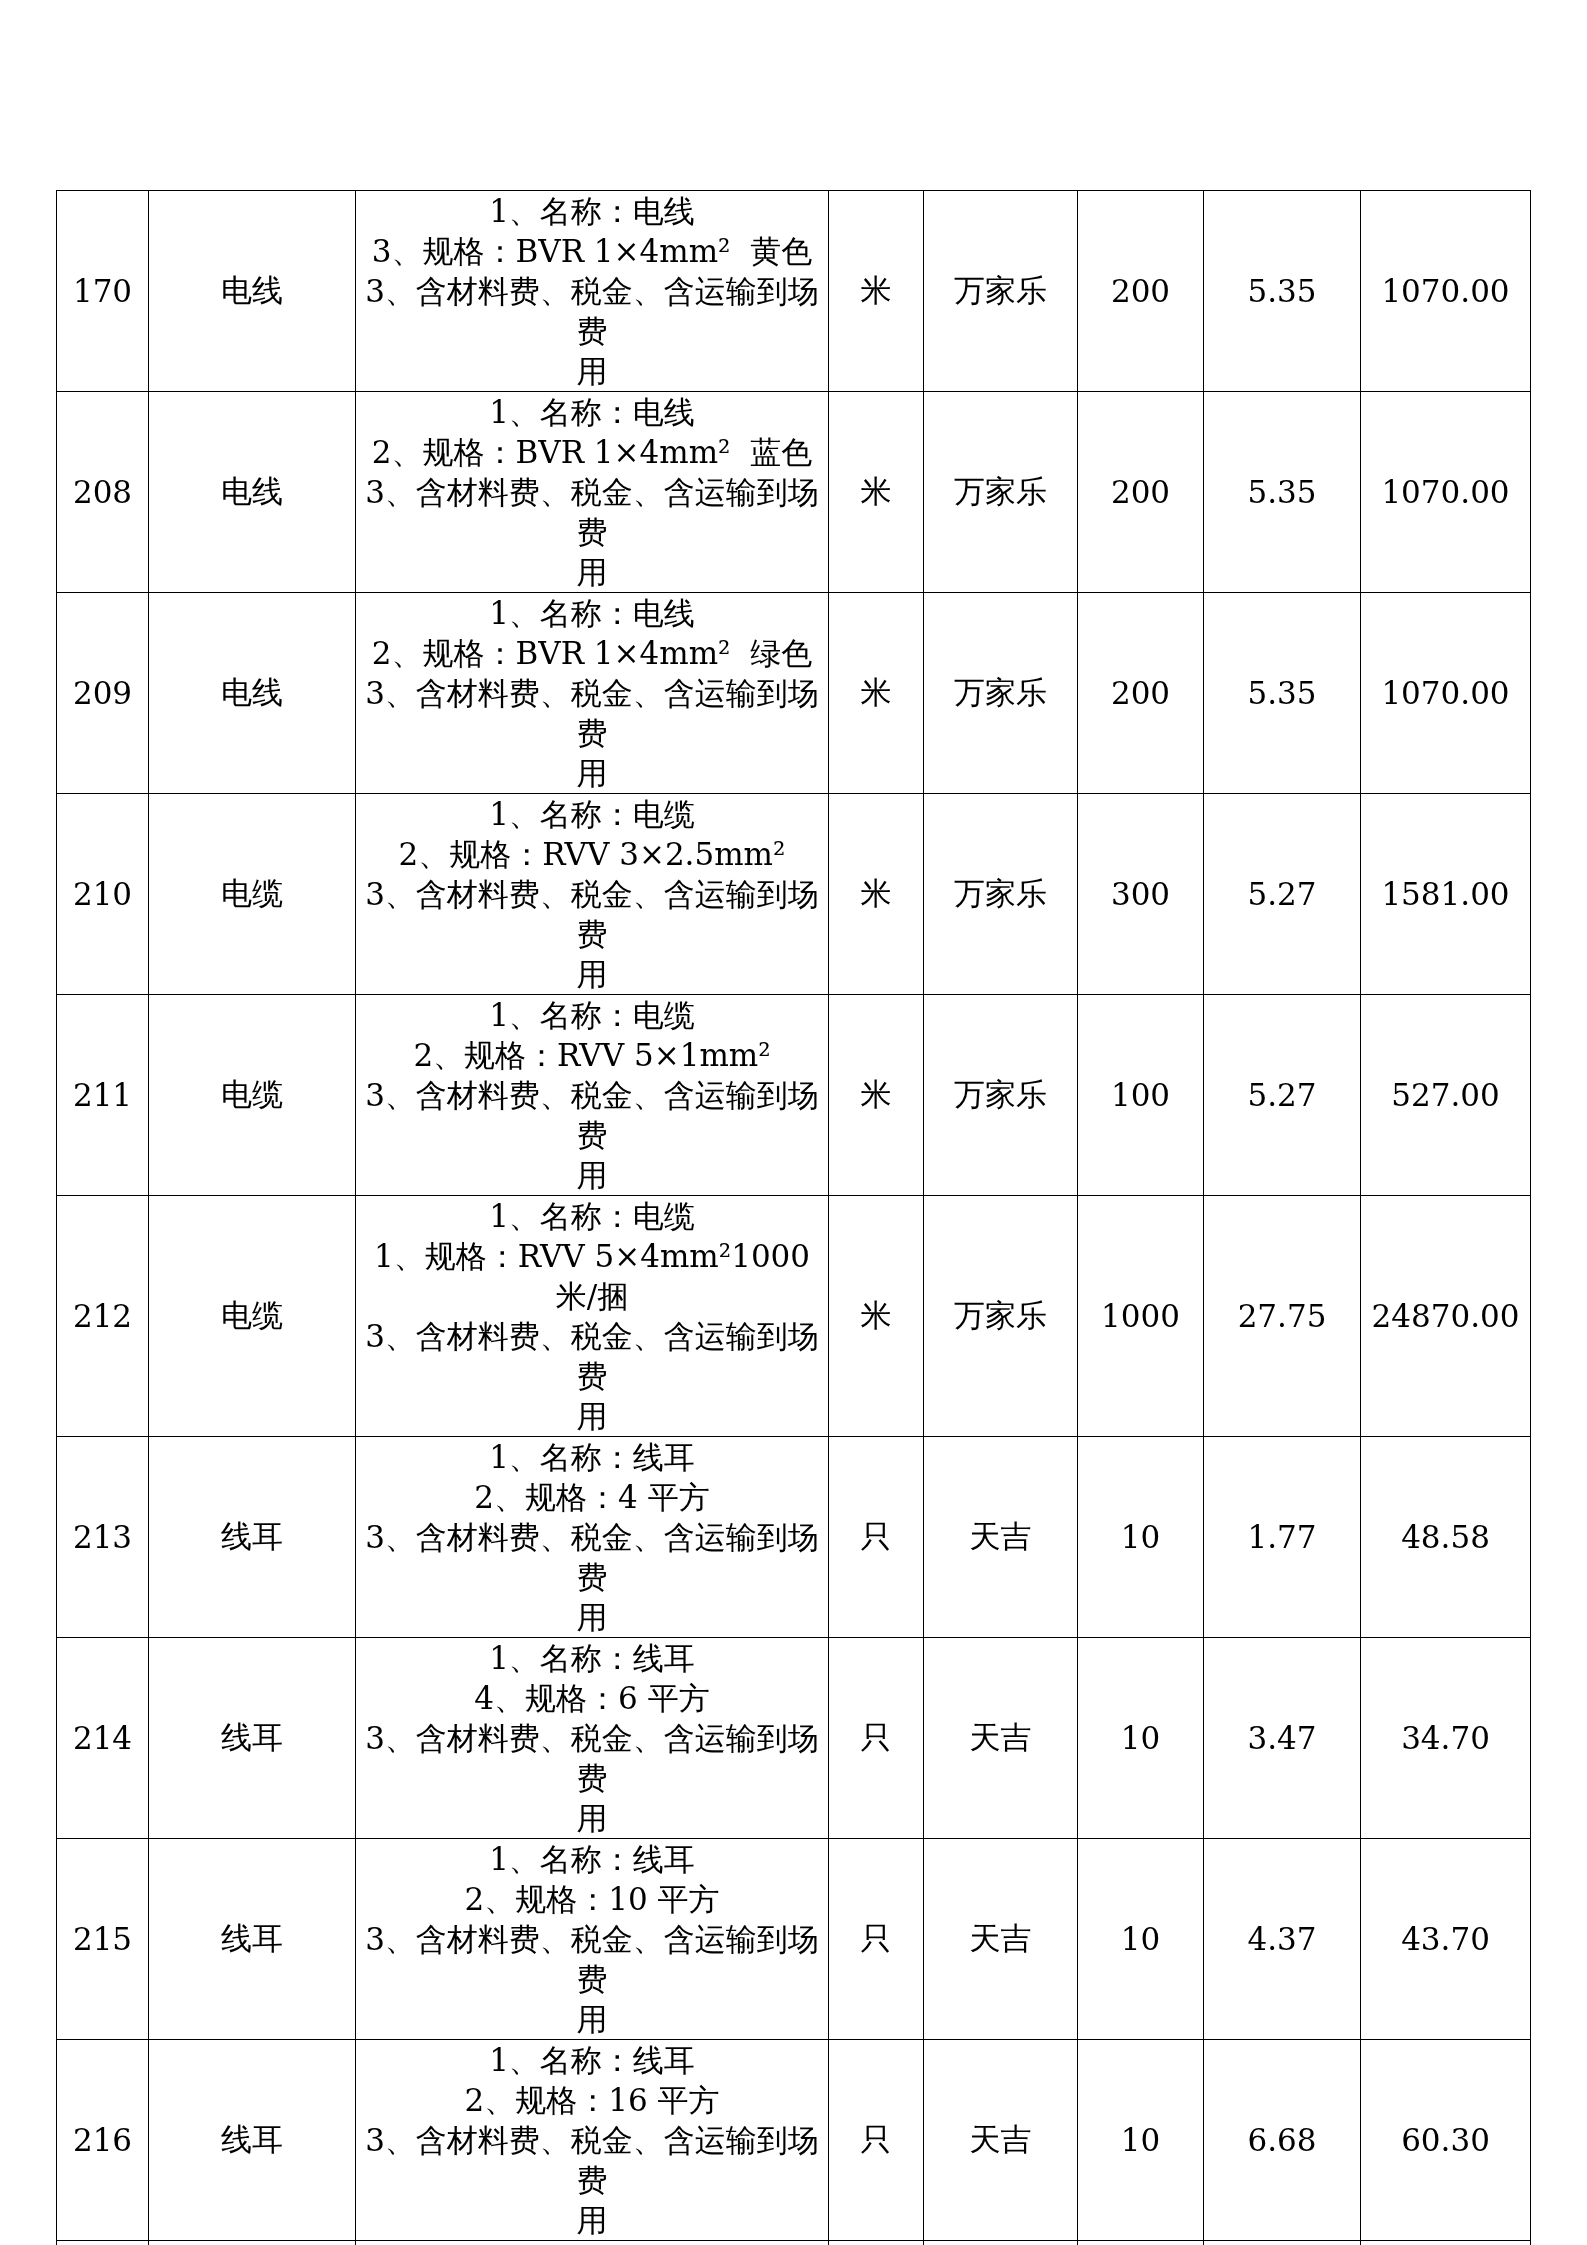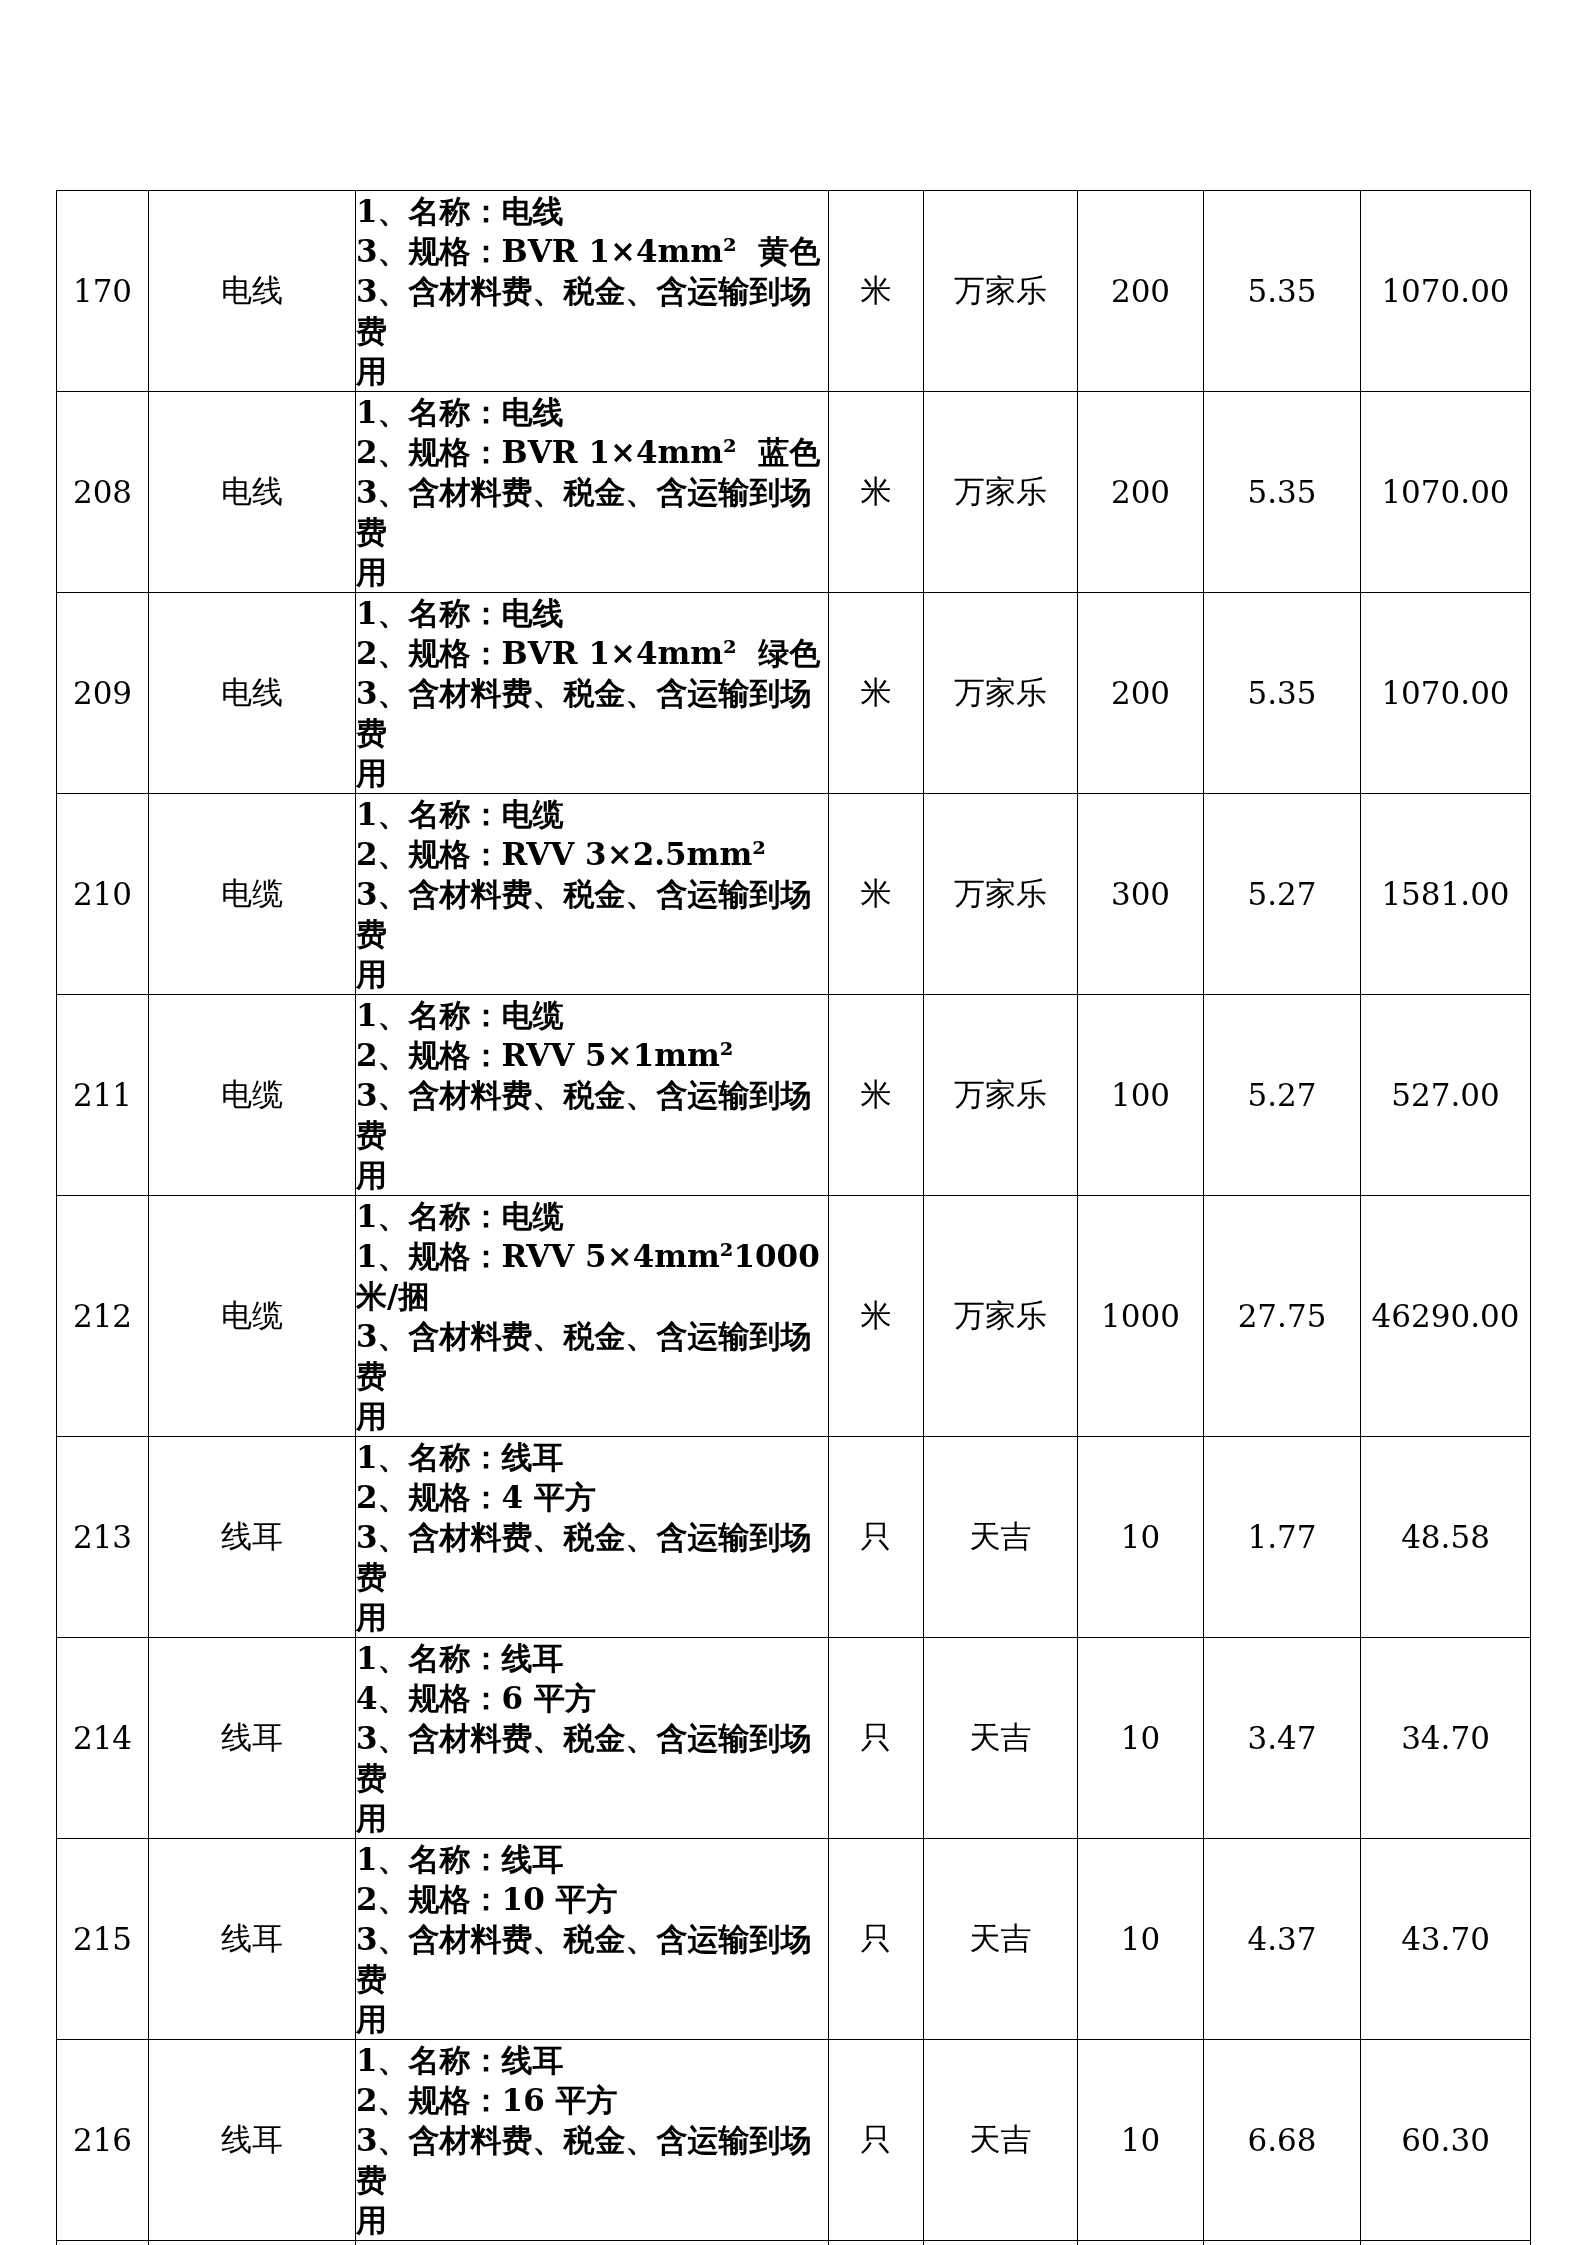--- a/index.html
+++ b/index.html
@@ -29,7 +29,7 @@
   }
   table.bom tr { height:168px; }
   td.c { text-align:center; vertical-align:middle; }
-  td.desc { text-align:left; vertical-align:top; padding:10px 6px 0 13px;font-weight:bold; }
+  td.desc { text-align:center; vertical-align:top; padding:10px 6px 0 13px; }
   .dline { line-height:40px; white-space:pre-wrap; }
 </style>
 </head>

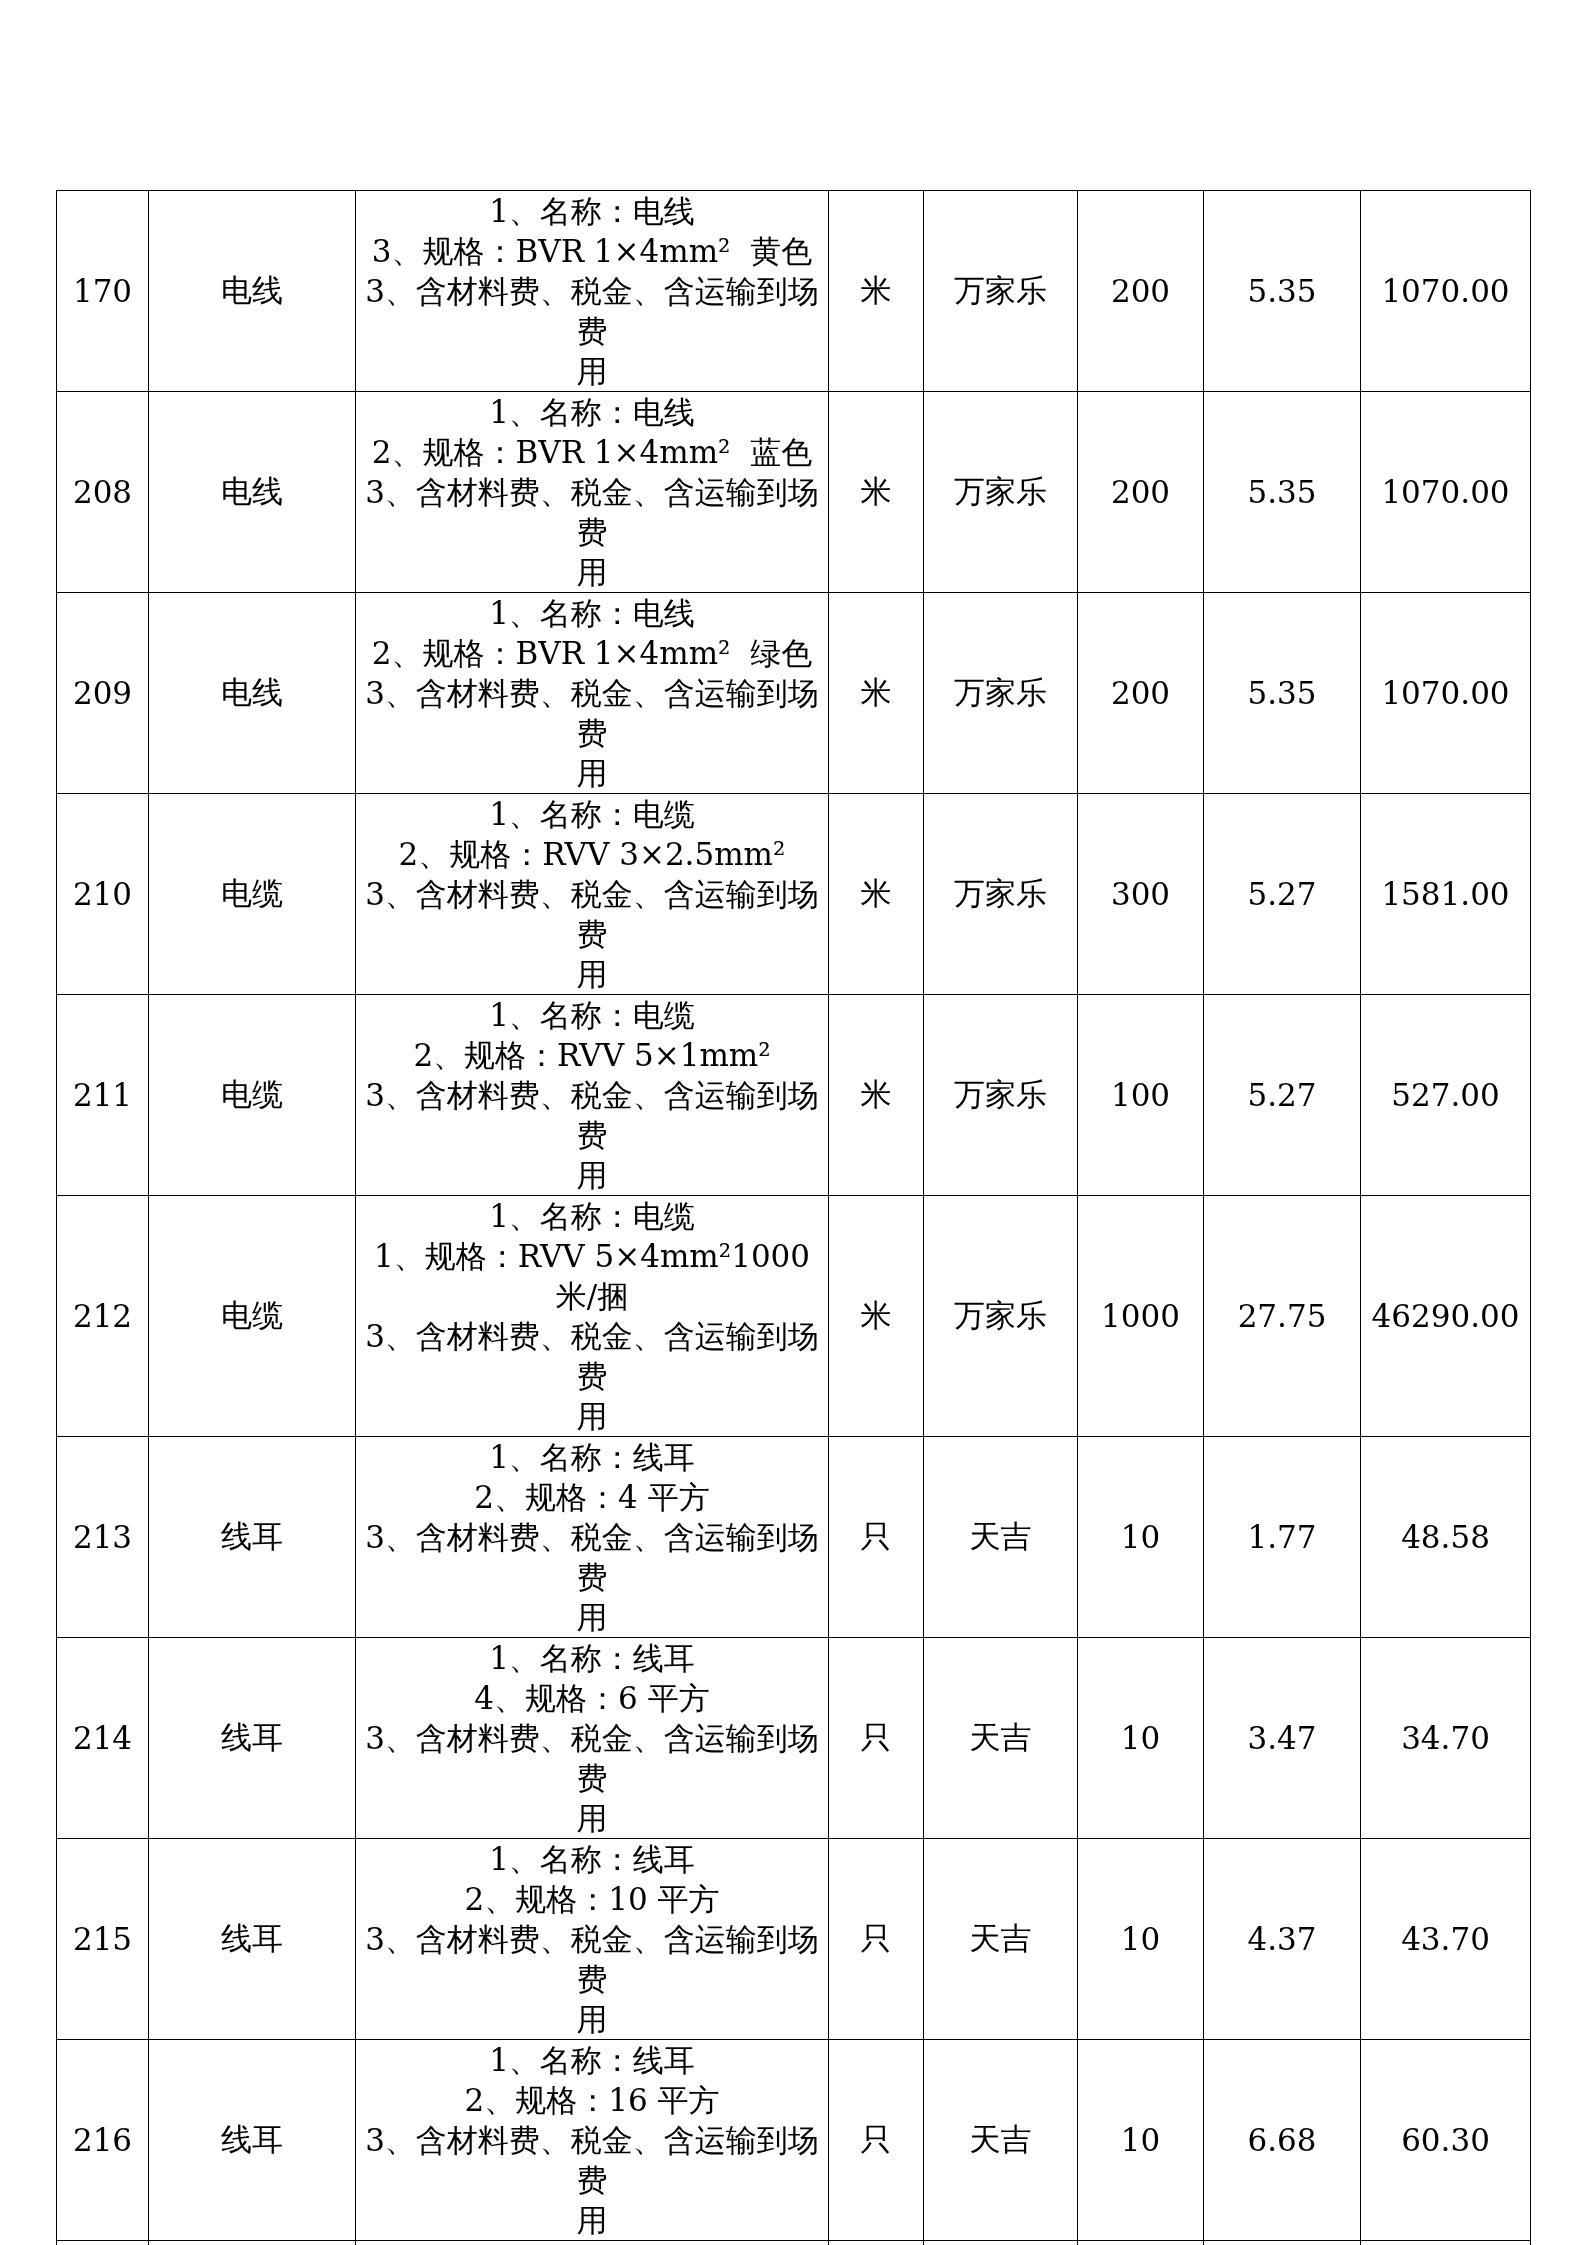--- a/index.html
+++ b/index.html
@@ -142,7 +142,7 @@
         <td class="c">万家乐</td>
         <td class="c">1000</td>
         <td class="c">27.75</td>
-        <td class="c">46290.00</td>
+        <td class="c">24870.00</td>
       </tr>
 
       <tr>

